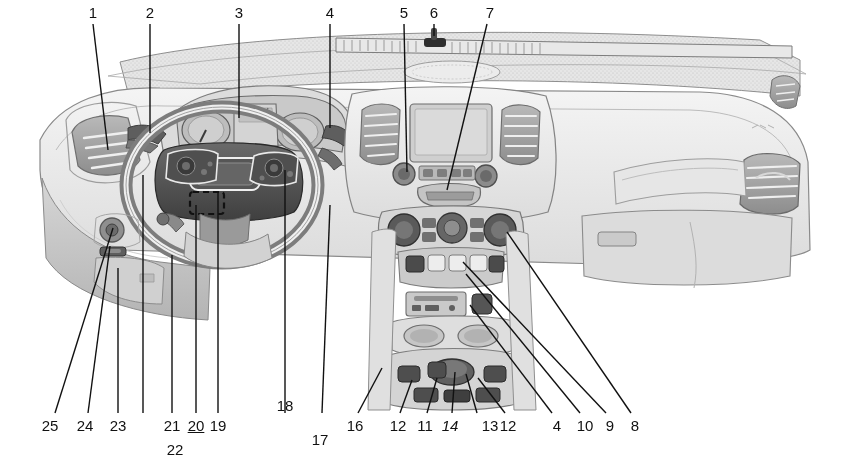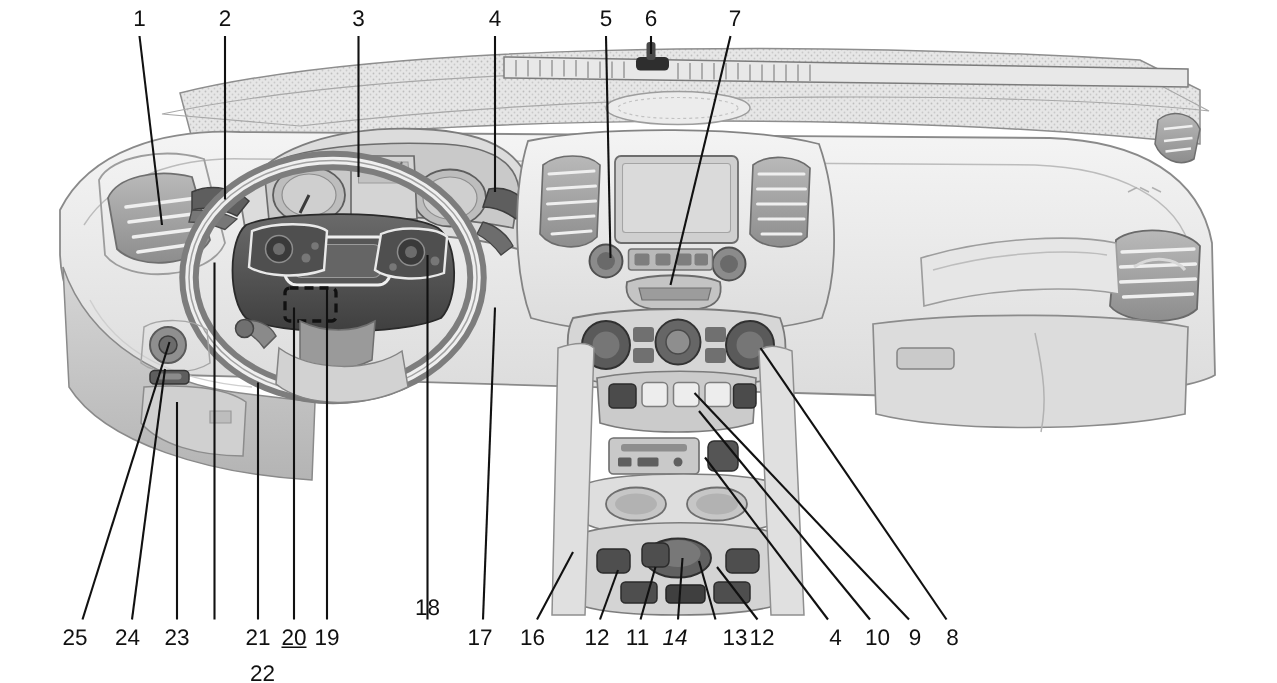--- a/index.html
+++ b/index.html
@@ -398,7 +398,7 @@
       <div class="callout bottom" style="left: 196px; top: 418px; text-decoration: underline;">20</div>
       <div class="callout bottom" style="left: 218px; top: 418px;">19</div>
       <div class="callout bottom" style="left: 285px; top: 398px;">18</div>
-      <div class="callout bottom" style="left: 320px; top: 418px;">17</div>
+      <div class="callout bottom" style="left: 320px; top: 432px;">17</div>
       <div class="callout bottom" style="left: 355px; top: 418px;">16</div>
       <div class="callout bottom" style="left: 398px; top: 418px;">12</div>
       <div class="callout bottom" style="left: 425px; top: 418px;">11</div>

